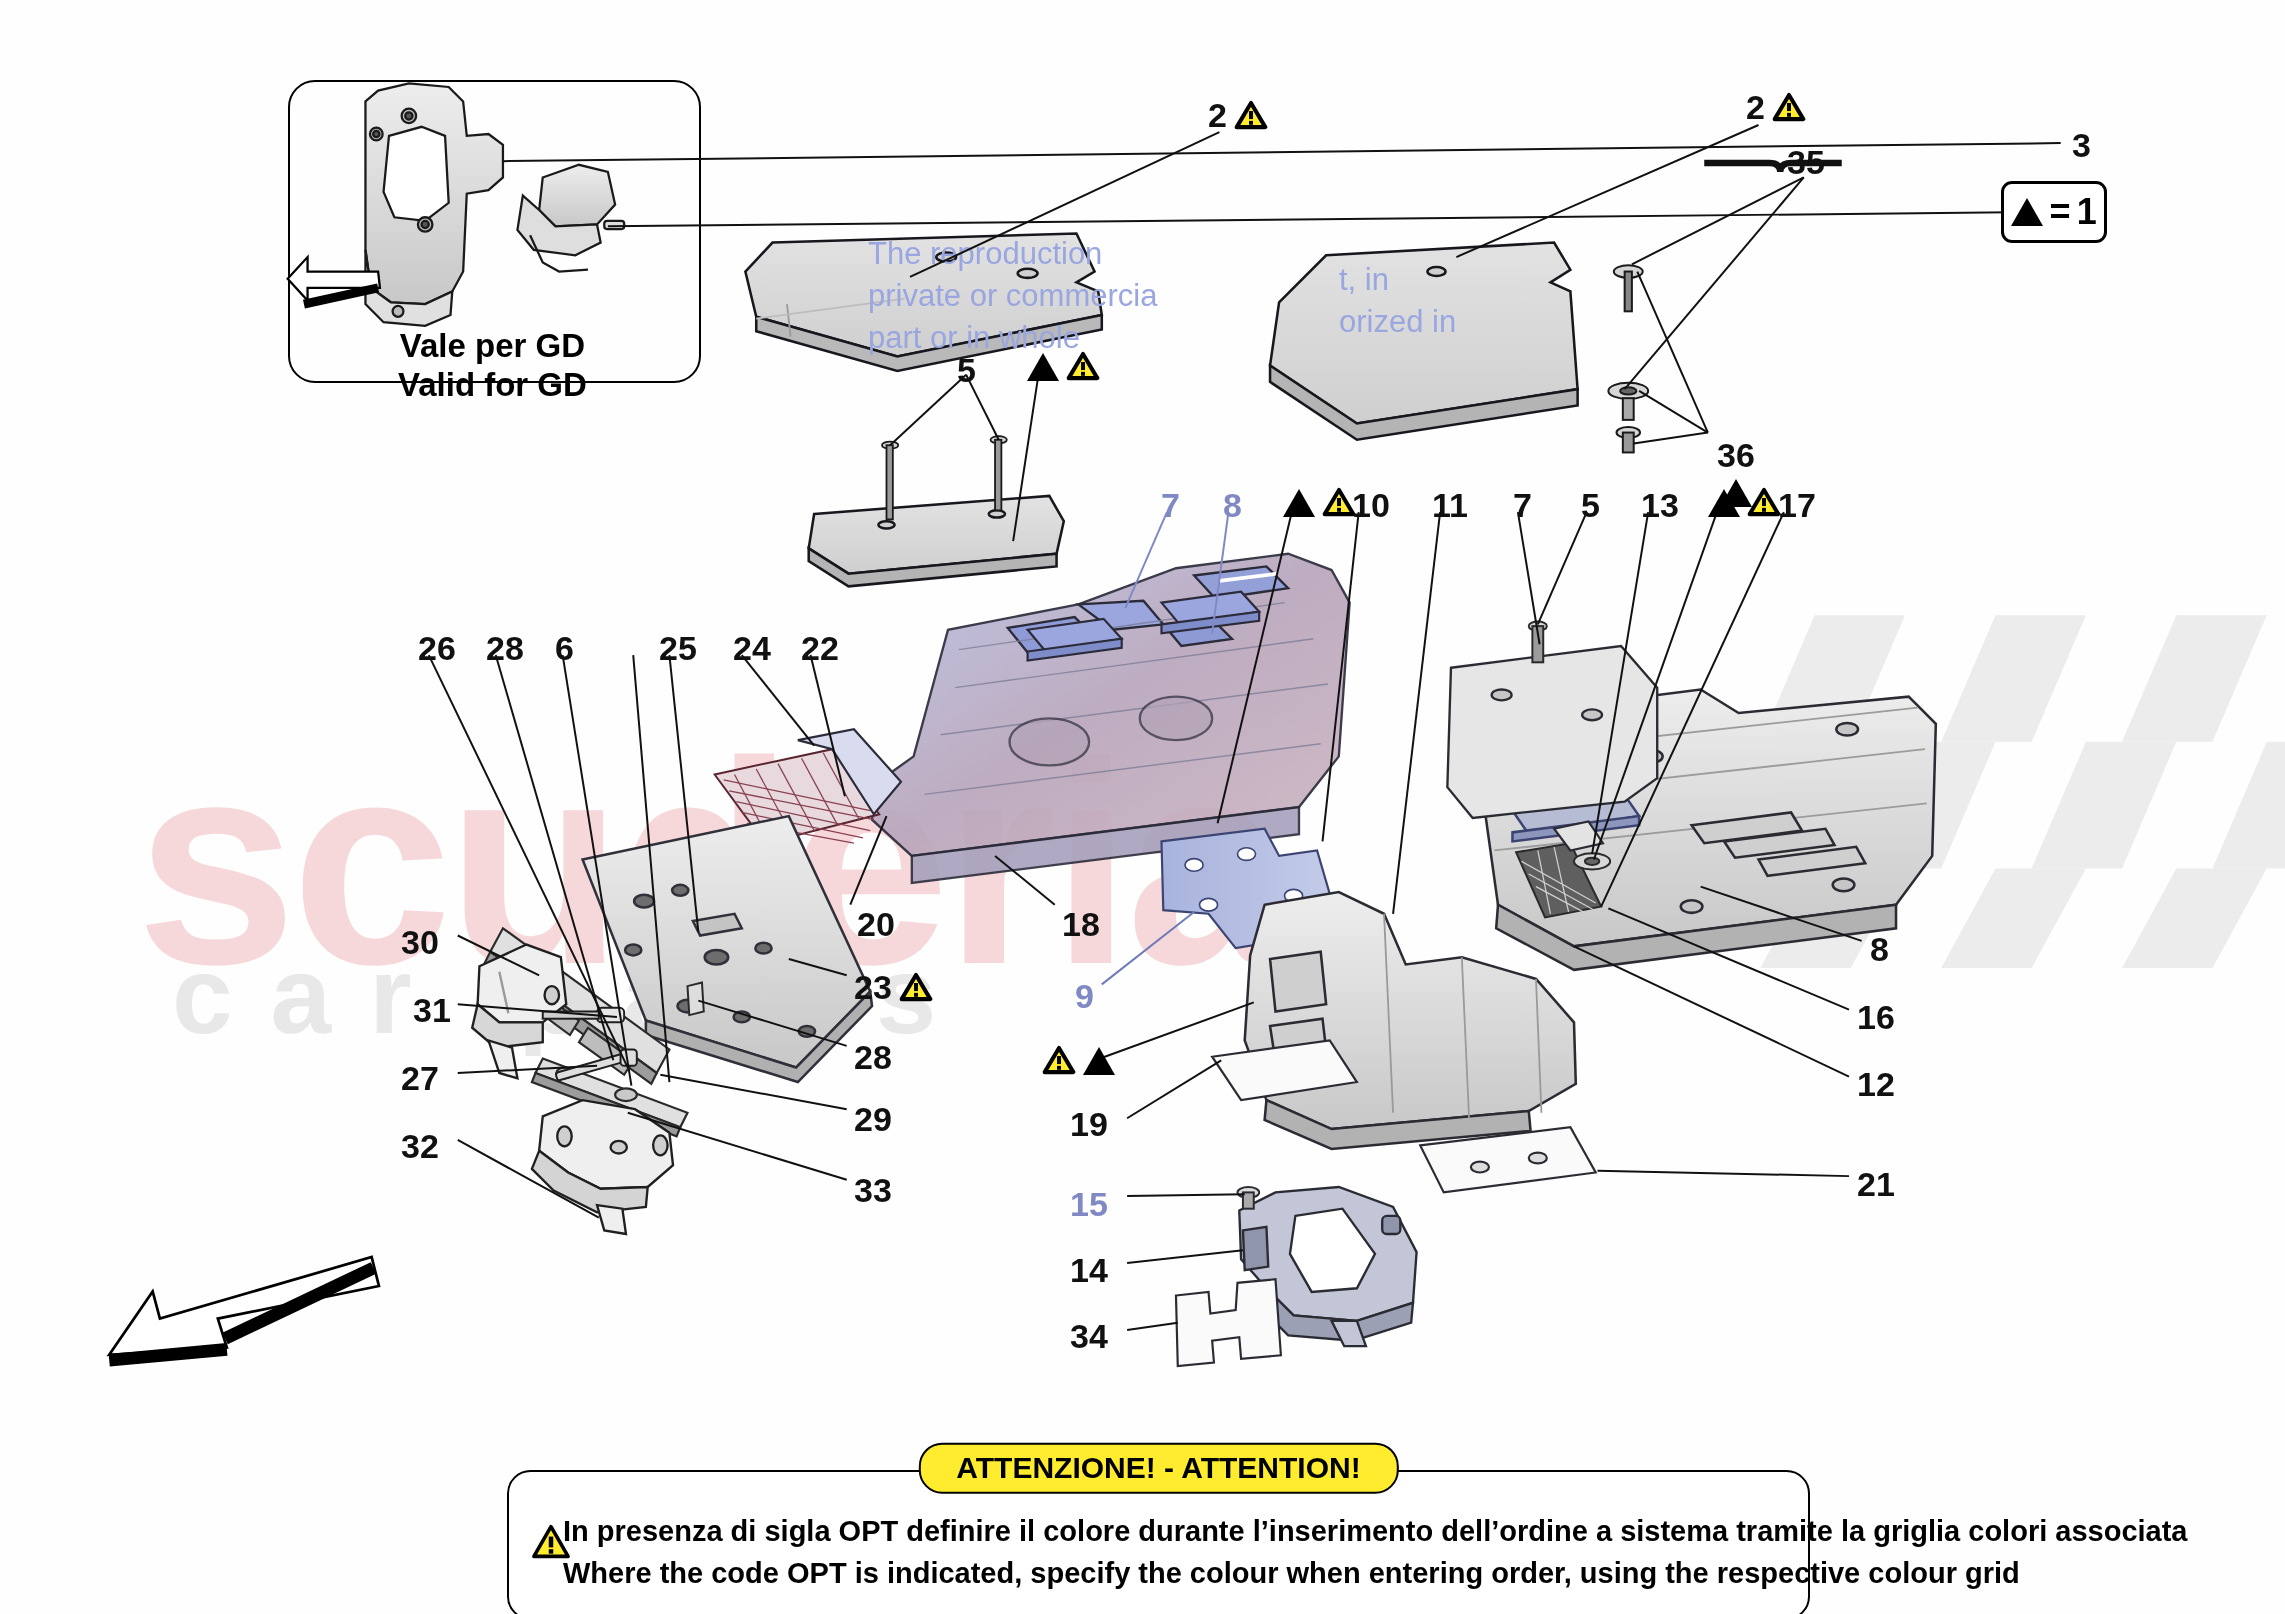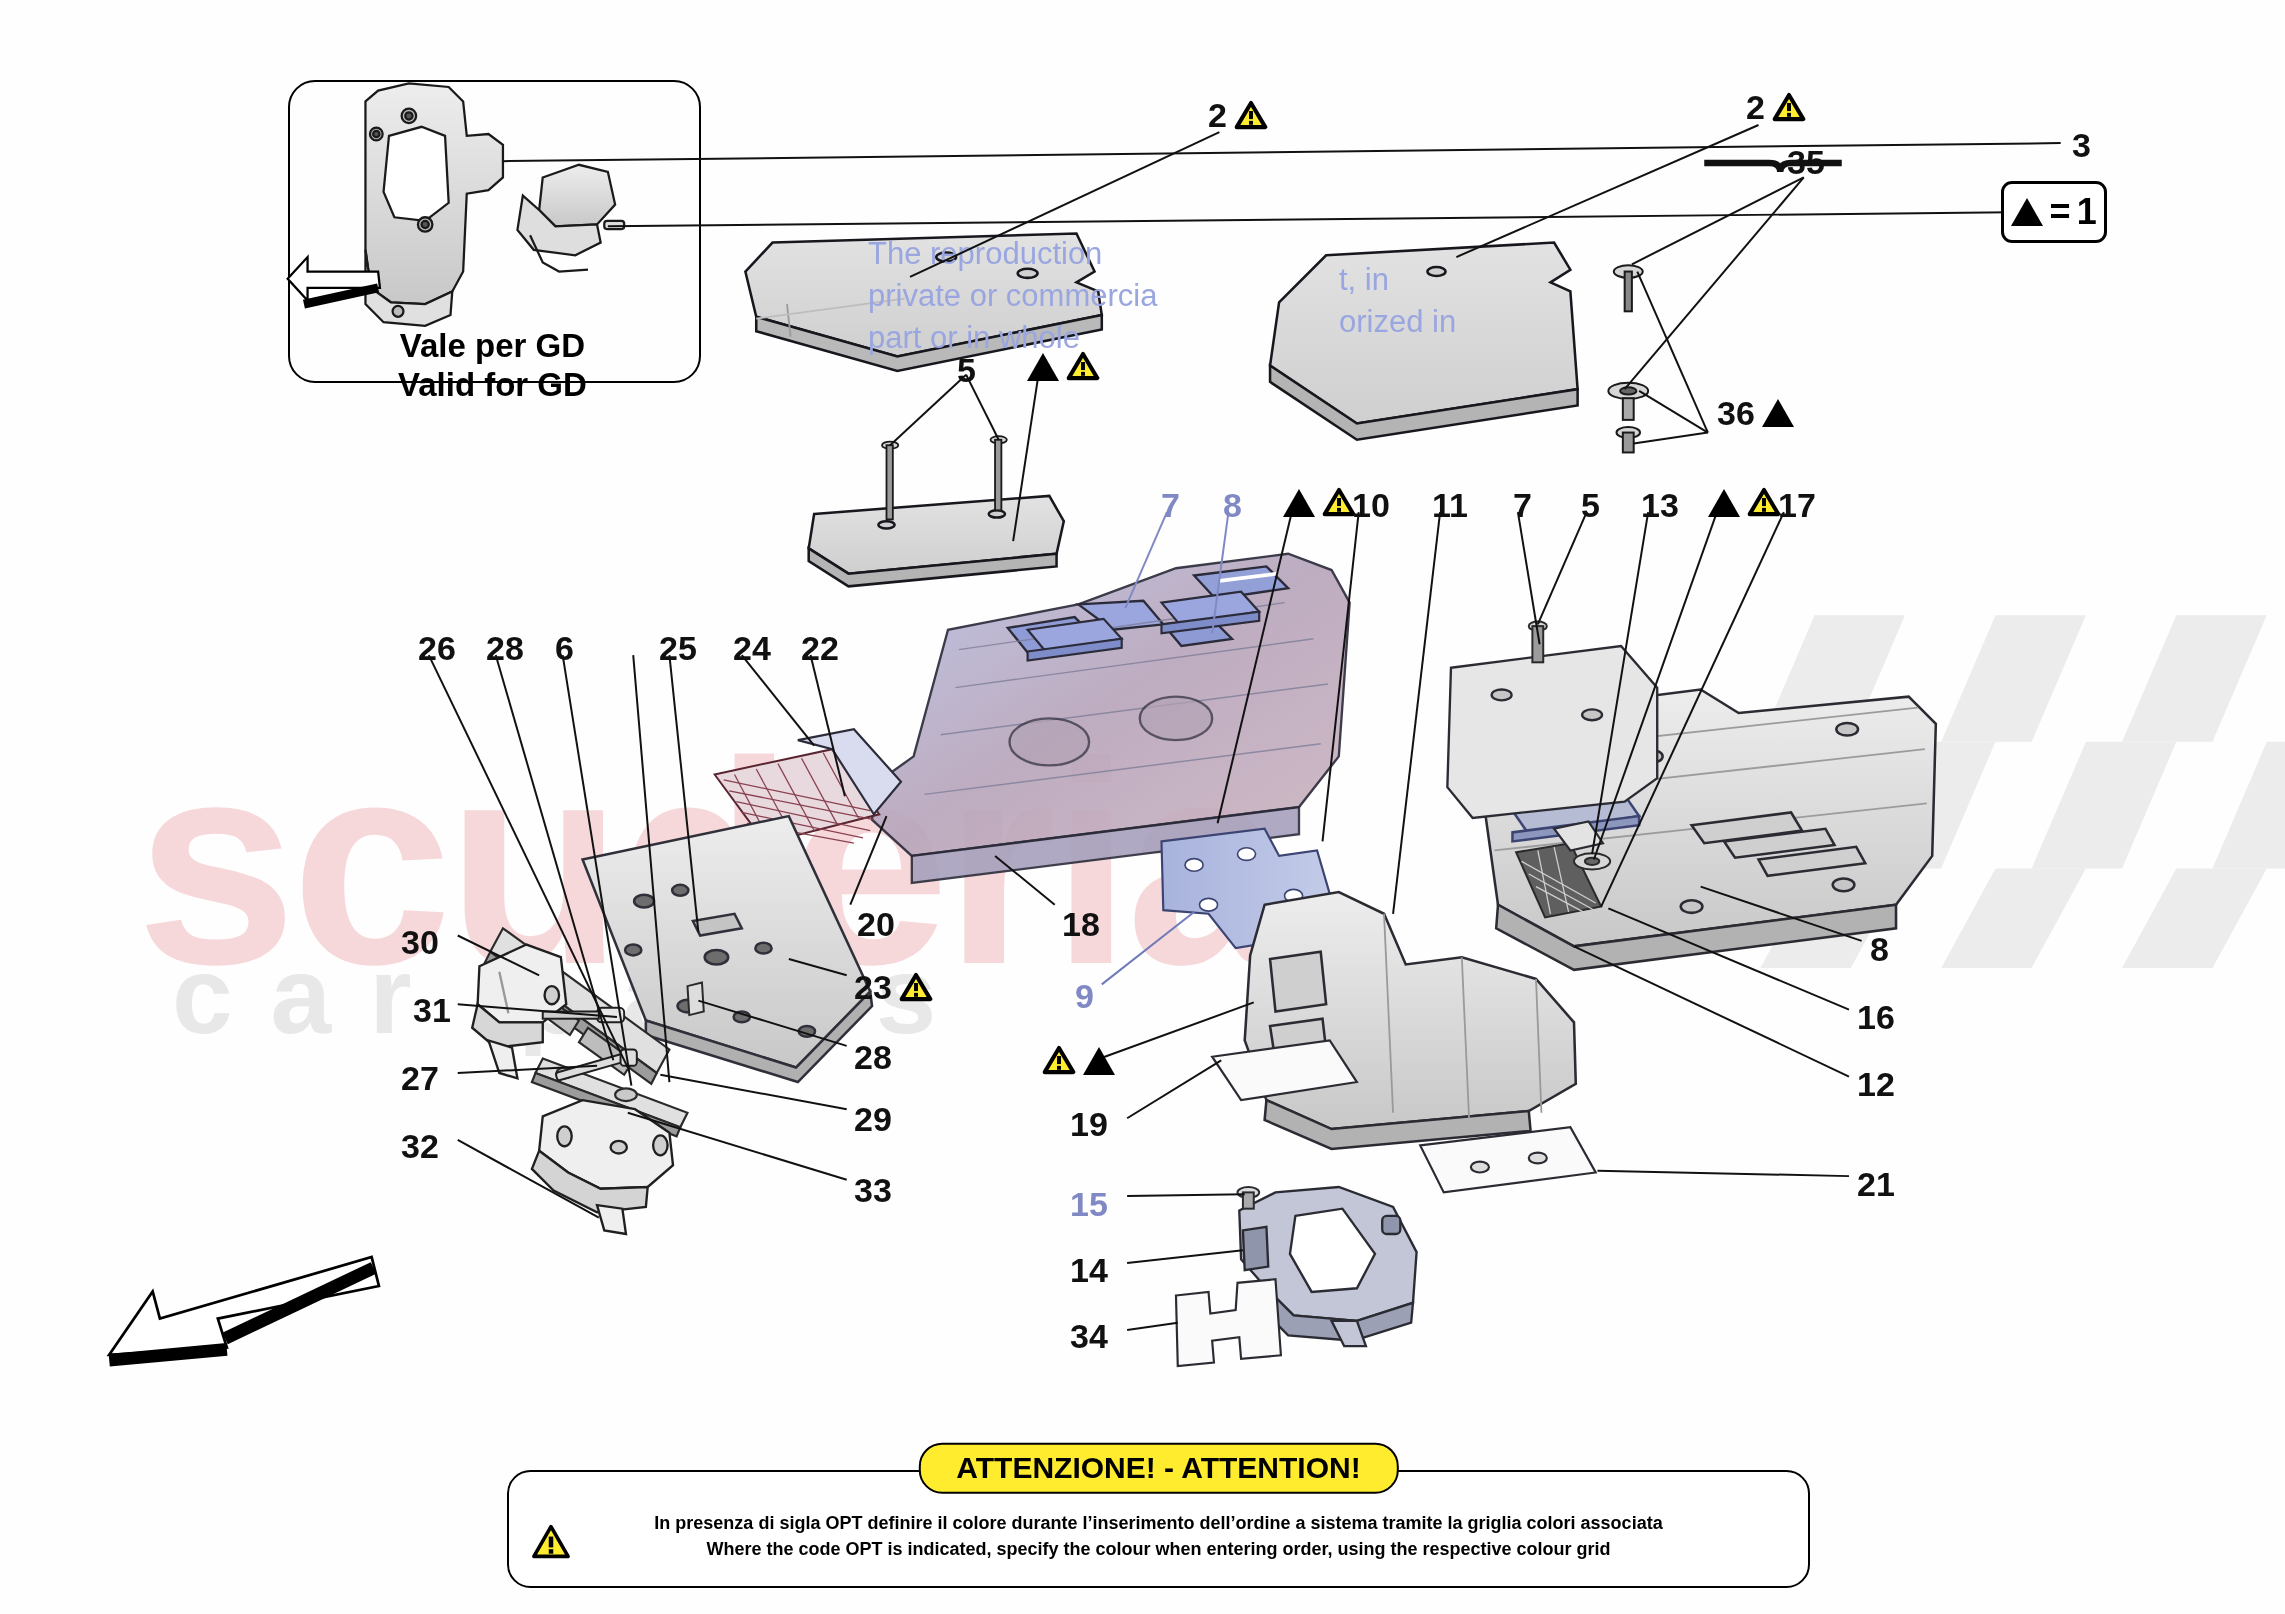--- a/index.html
+++ b/index.html
@@ -536,7 +536,7 @@
           </svg>
         </span>
       </div>
-      <div class="lbl row" style="left: 1717px; top: 396px;">
+      <div class="lbl row" style="left: 1717px; top: 438px; flex-direction: column;">
         <span>36</span>
         <span class="tri"></span>
       </div>

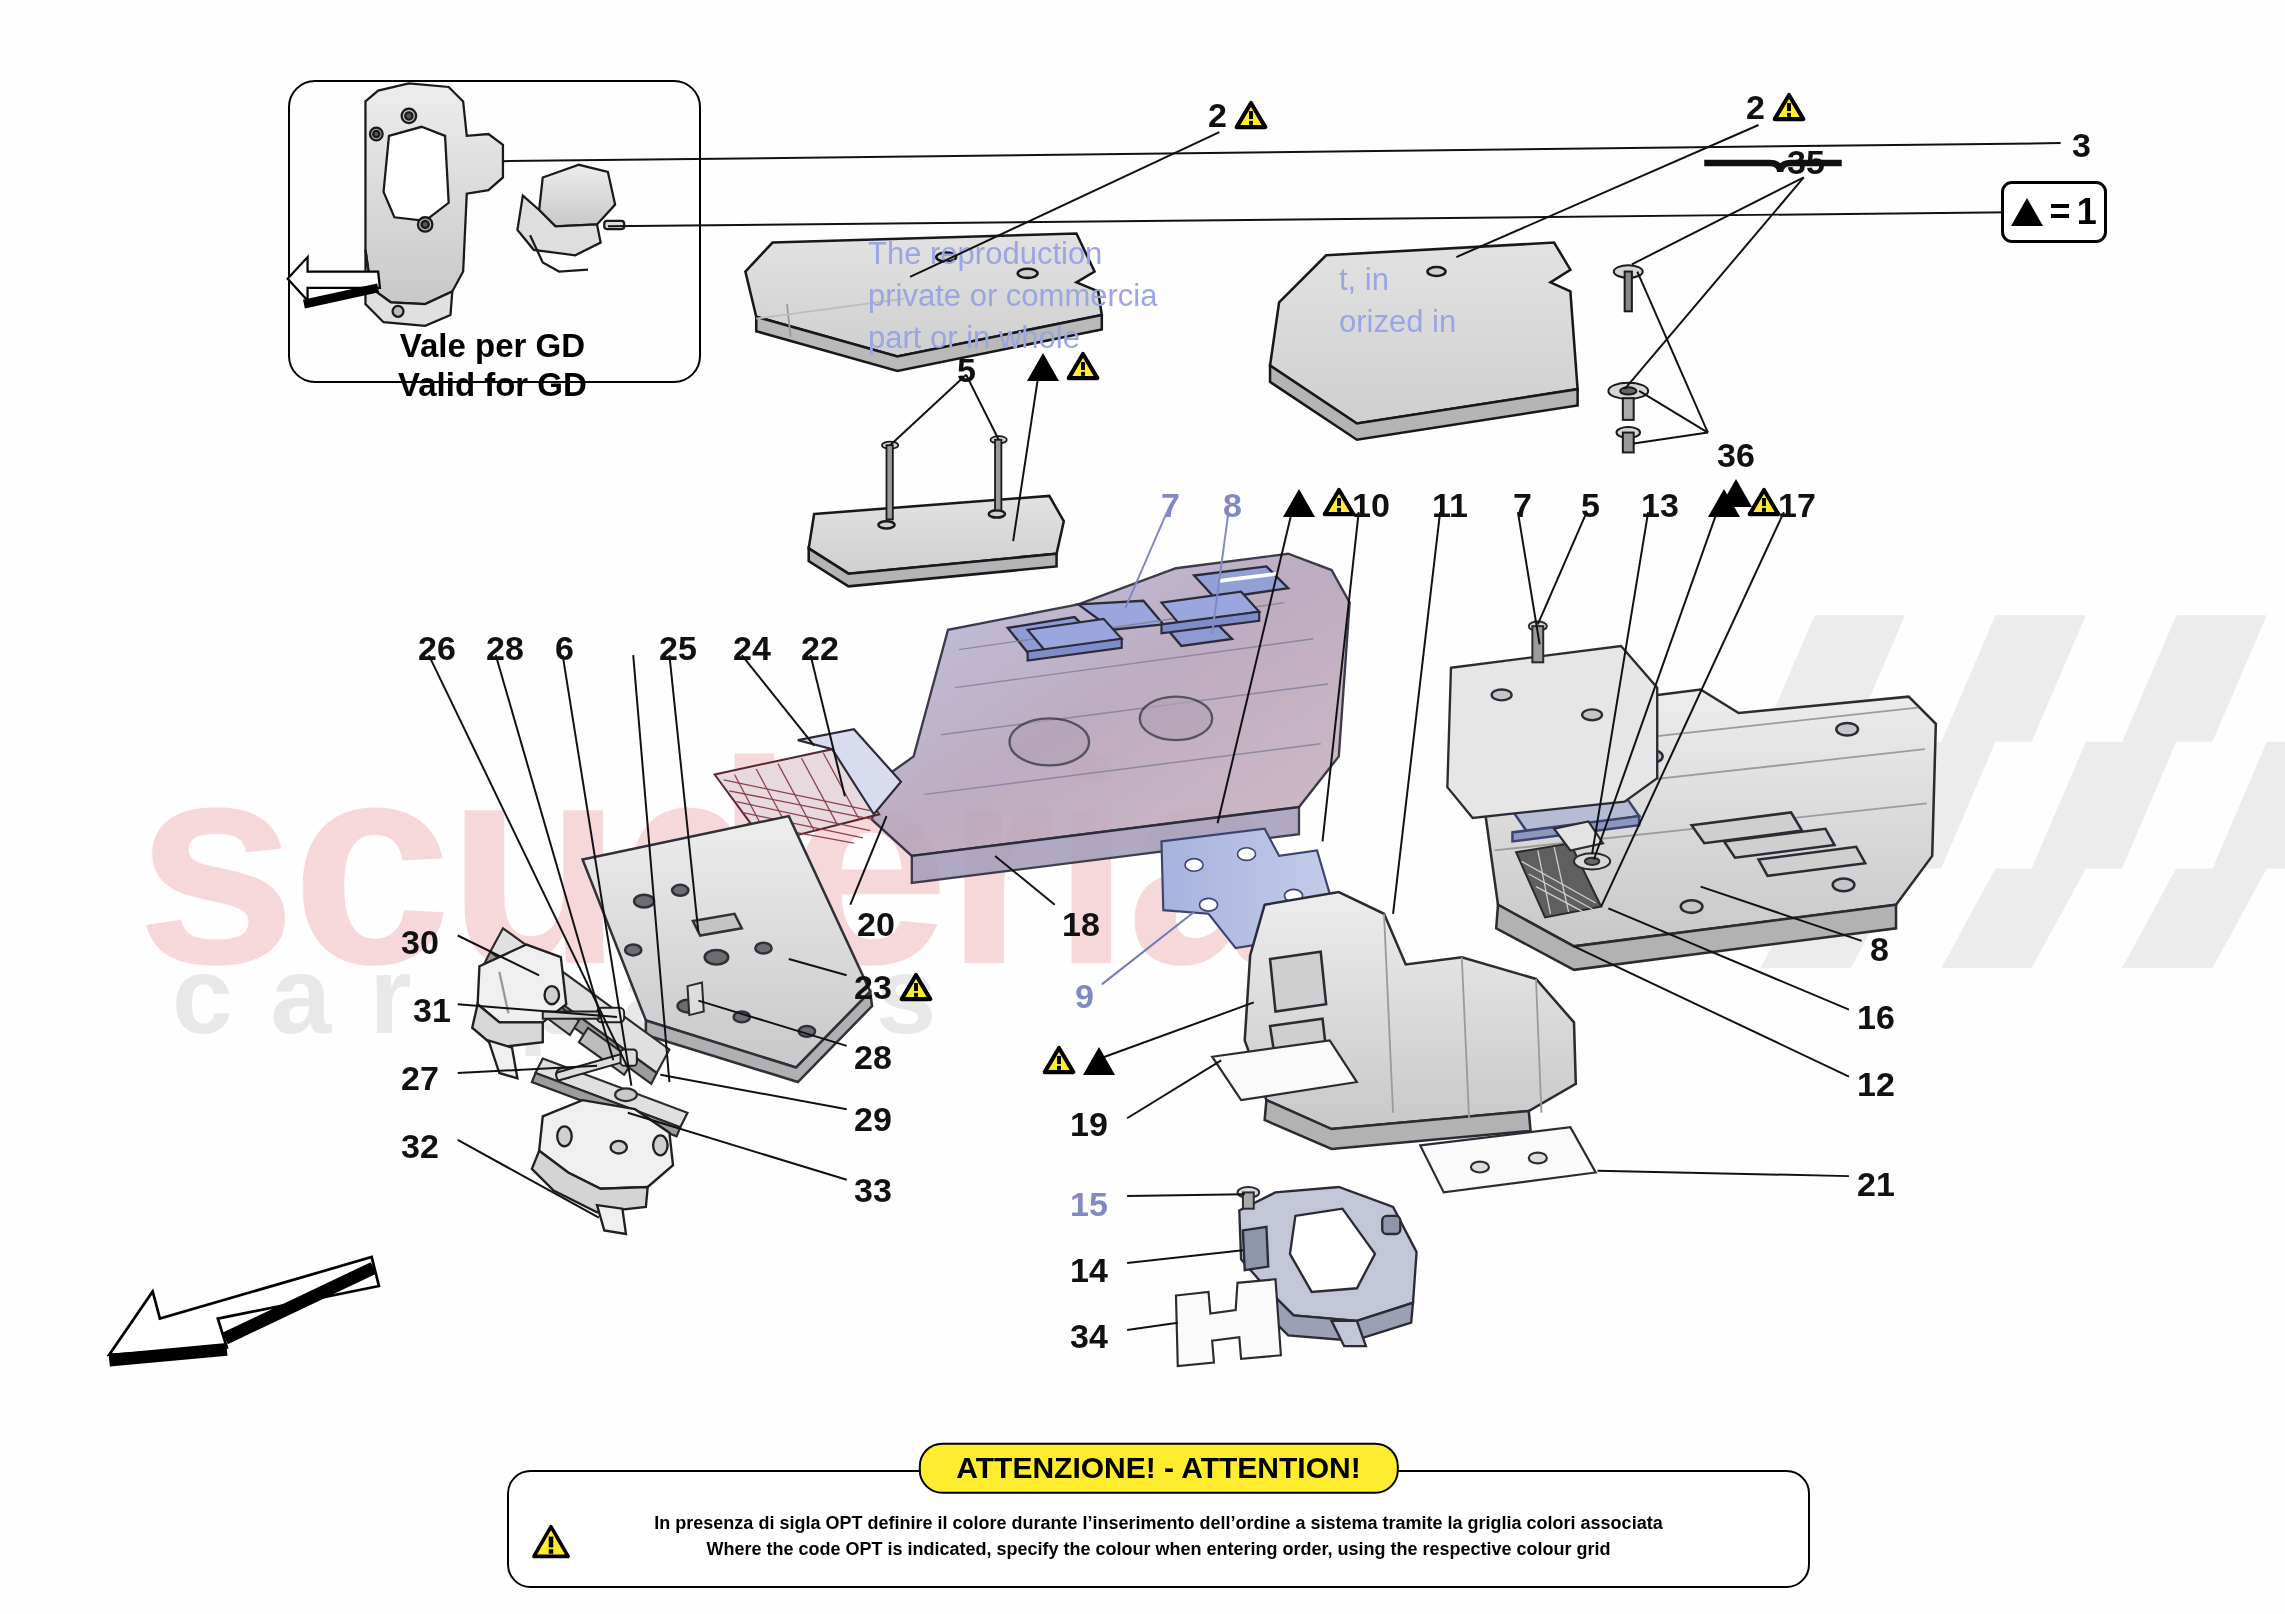--- a/index.html
+++ b/index.html
@@ -75,7 +75,7 @@
     background:#ffec2e;border:2.7px solid #000;border-radius:23.5px;
     padding:5.4px 36px 7.2px 36px;font-size:30px;font-weight:bold;color:#000;white-space:nowrap;
   }
-  .attn-line{font-size:18px;font-weight:bold;color:#000;line-height:1.45;white-space:nowrap;}
+  .attn-line{font-size:29px;font-weight:bold;color:#000;line-height:1.45;white-space:nowrap;}
   .attn-icon{position:absolute;left:23.5px;top:54px;}
 
   

